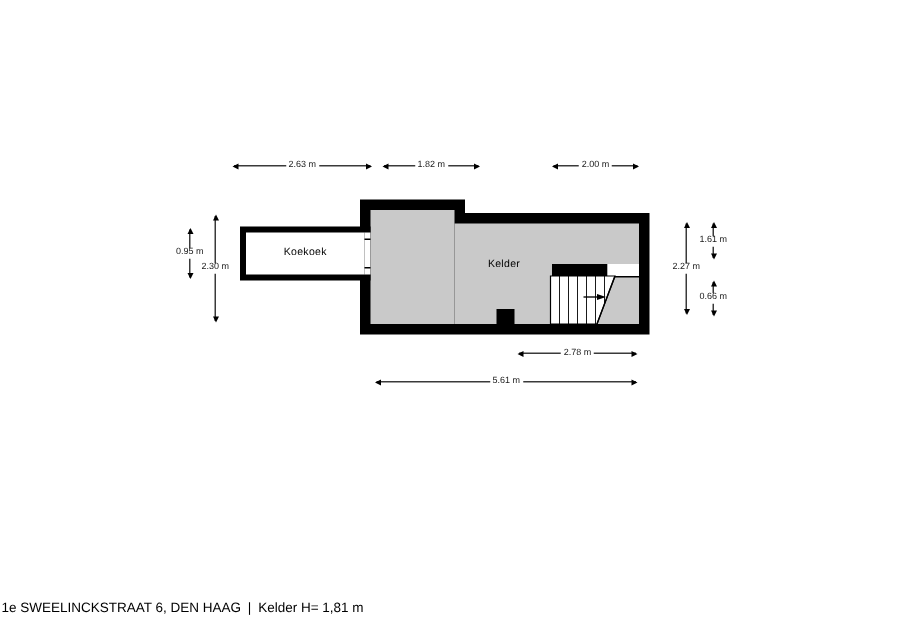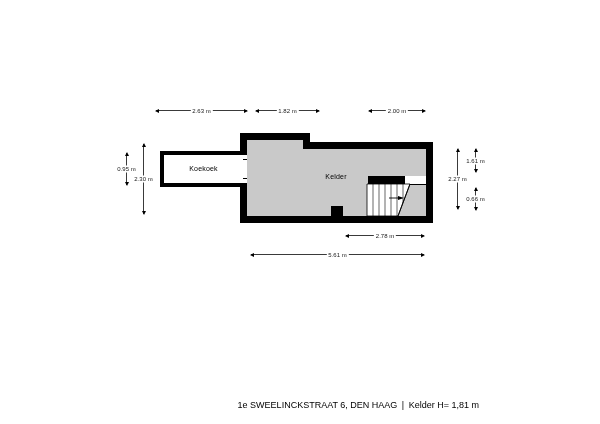--- a/index.html
+++ b/index.html
@@ -37,7 +37,7 @@
   }
   
   #footer{
-    position:absolute;left:0;top:400px;width:480px;text-align:right;
+    position:absolute;left:0;top:400px;width:480px;text-align:left;
     color:#000;font-size:9px;line-height:11px;white-space:nowrap;
   }
   #footer span{padding:0 1px;}

